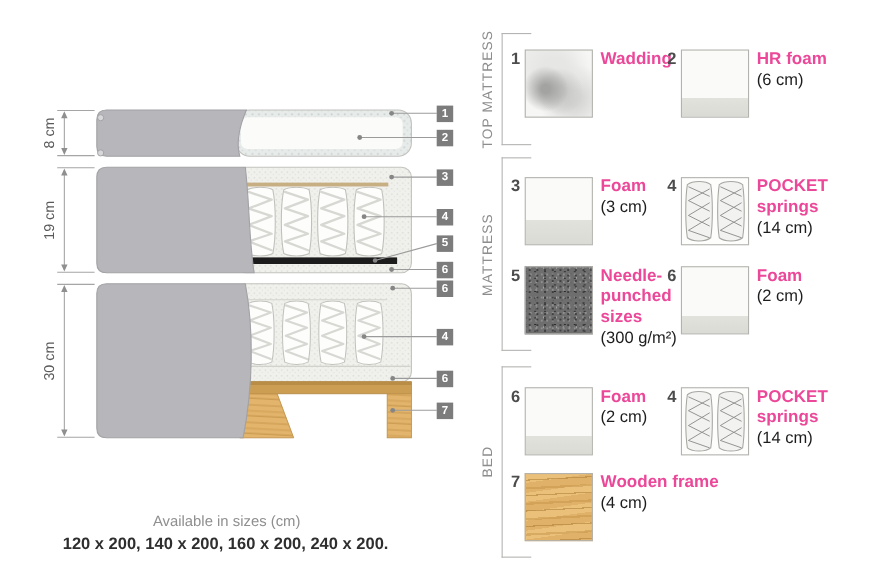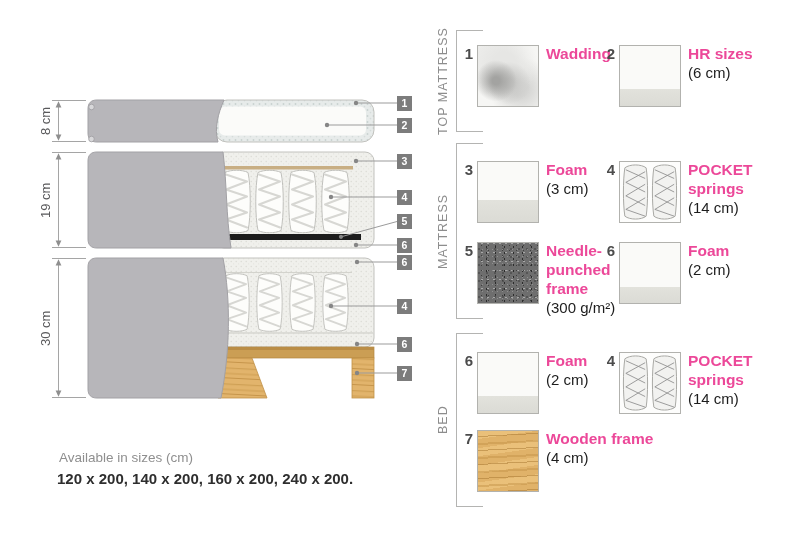--- a/index.html
+++ b/index.html
@@ -195,7 +195,7 @@
       <span class="lg-num">2</span>
       <div class="sw sw-foam" style="--band:72%"></div>
       <div class="lg-text">
-        <div class="lg-name">HR sizes</div>
+        <div class="lg-name">HR foam</div>
         <div class="lg-size">(6 cm)</div>
       </div>
     </div>

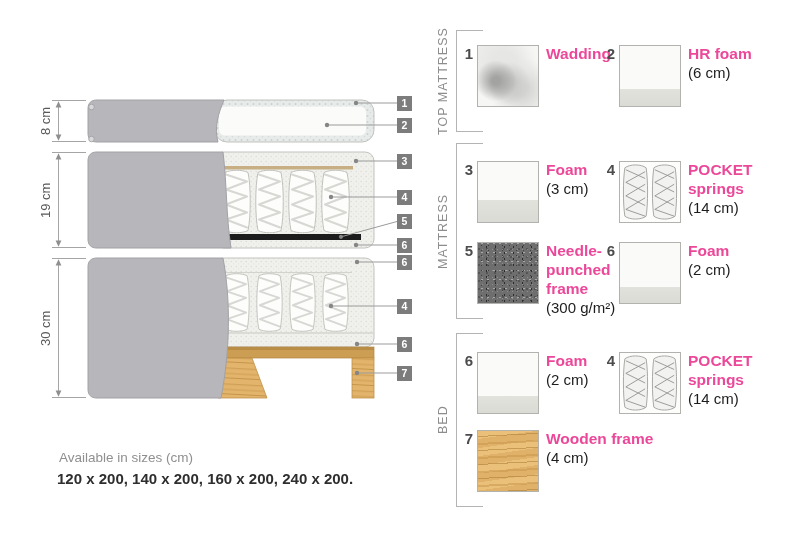--- a/index.html
+++ b/index.html
@@ -234,7 +234,7 @@
       <span class="lg-num">5</span>
       <div class="sw sw-felt"></div>
       <div class="lg-text">
-        <div class="lg-name narrow">Needle-punched frame</div>
+        <div class="lg-name narrow">Needle-punched sizes</div>
         <div class="lg-size">(300 g/m²)</div>
       </div>
     </div>

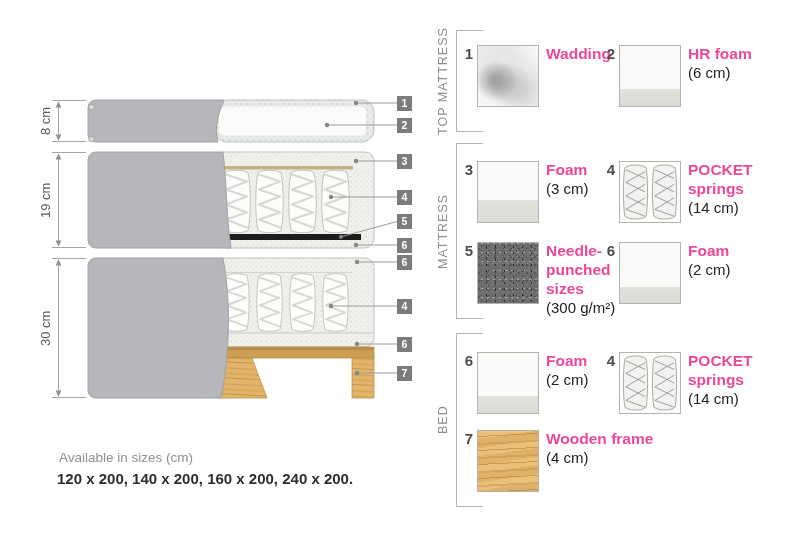--- a/index.html
+++ b/index.html
@@ -49,7 +49,7 @@
     repeating-linear-gradient(172deg, rgba(244,206,138,.5) 0 8px, rgba(244,206,138,0) 8px 17px);}
   .sw-pocket{background:#fdfdfc;display:flex;align-items:center;justify-content:center;}
 
-  .footer-sizes{position:absolute;left:57px;top:450px;}
+  .footer-sizes{position:absolute;left:57px;top:466px;text-align:center;}
   .footer-title{font-size:13.5px;color:#8f8f8f;margin-left:2px;}
   .footer-list{font-size:15px;color:#2e2e2e;font-weight:600;margin-top:5px;}
 </style>

